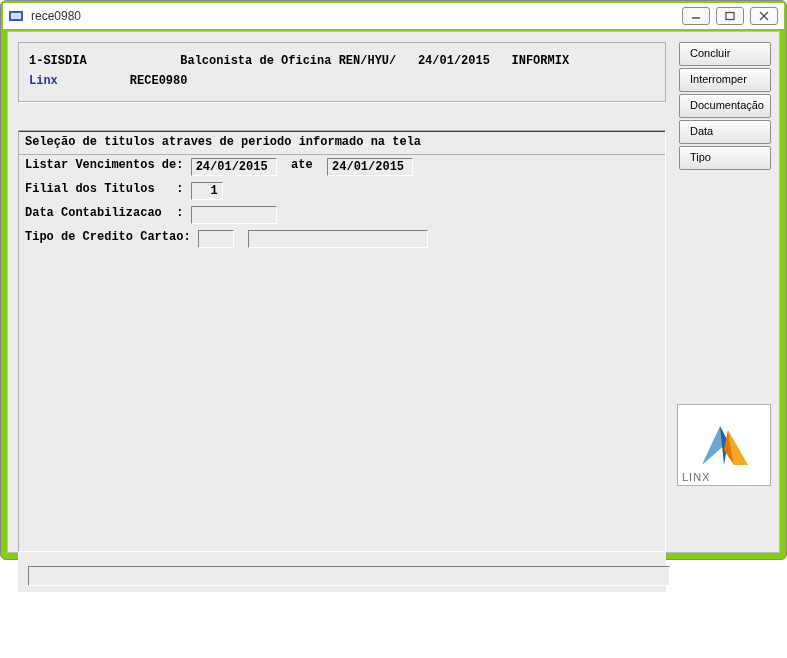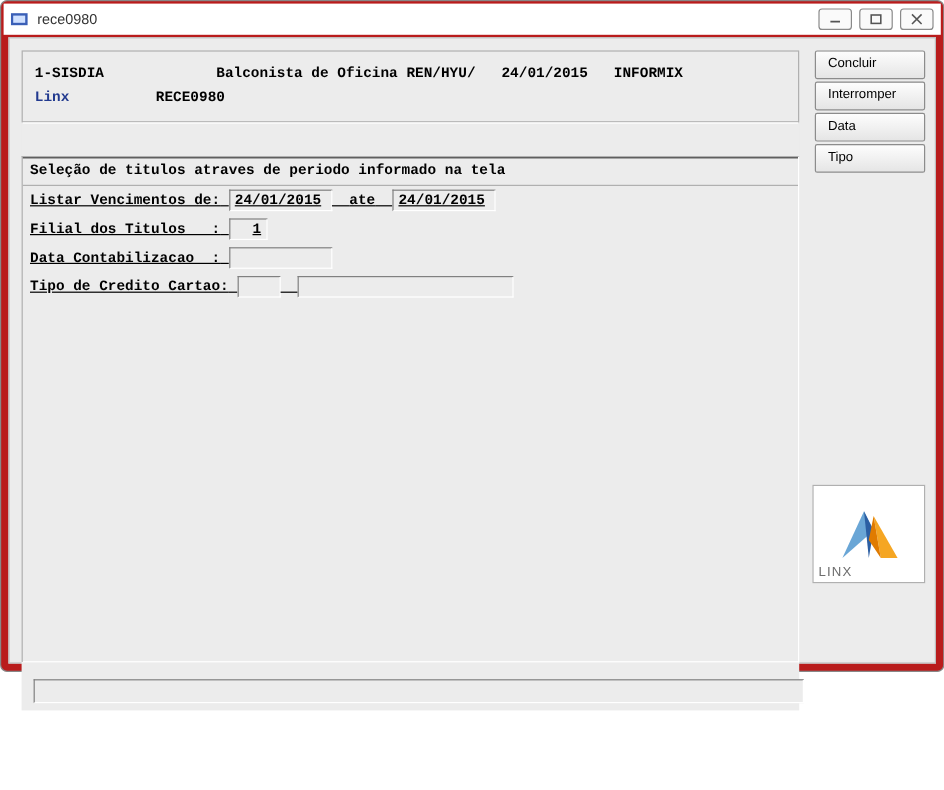--- a/index.html
+++ b/index.html
@@ -15,7 +15,7 @@
     width: 787px; height: 560px;
     border: 1px solid #888;
     border-radius: 6px;
-    background: #b91c1c;
+    background: #84cc16;
     padding: 2px;
     position: relative;
   }

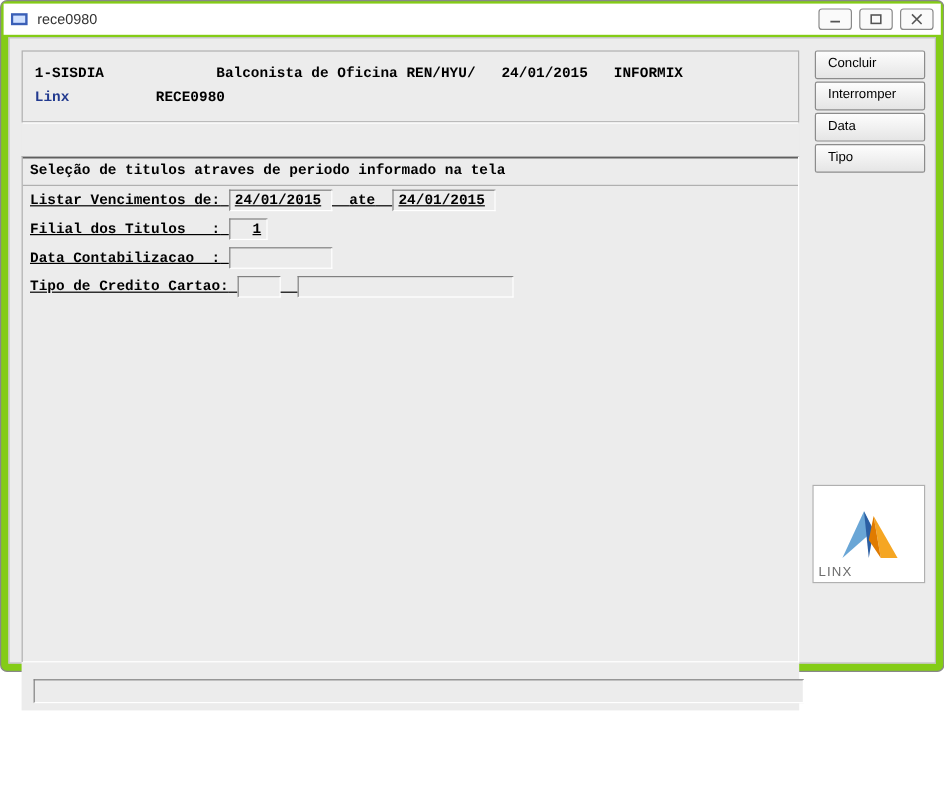--- a/index.html
+++ b/index.html
@@ -259,6 +259,7 @@
     <div class="side-panel">
       <div class="side-btn">Concluir</div>
       <div class="side-btn">Interromper</div>
+      <div class="side-btn">Documentação</div>
       <div class="side-btn">Data</div>
       <div class="side-btn">Tipo</div>
     </div>

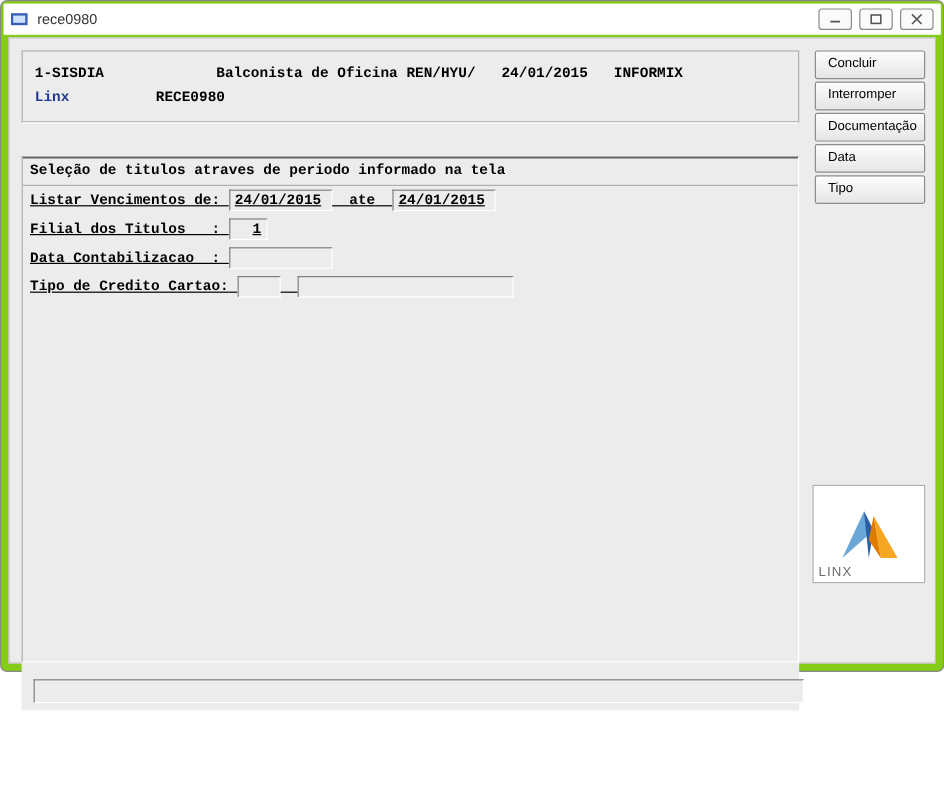--- a/index.html
+++ b/index.html
@@ -133,11 +133,10 @@
     padding:3px 6px 5px 6px;
   }
   .form-row {
-    display:flex; align-items:center;
+    display:flex; 
     padding: 3px 6px;
     gap:0;
     white-space:pre;
-    text-decoration:underline;
   }
   .inset-field {
     border:1px solid #808080;

